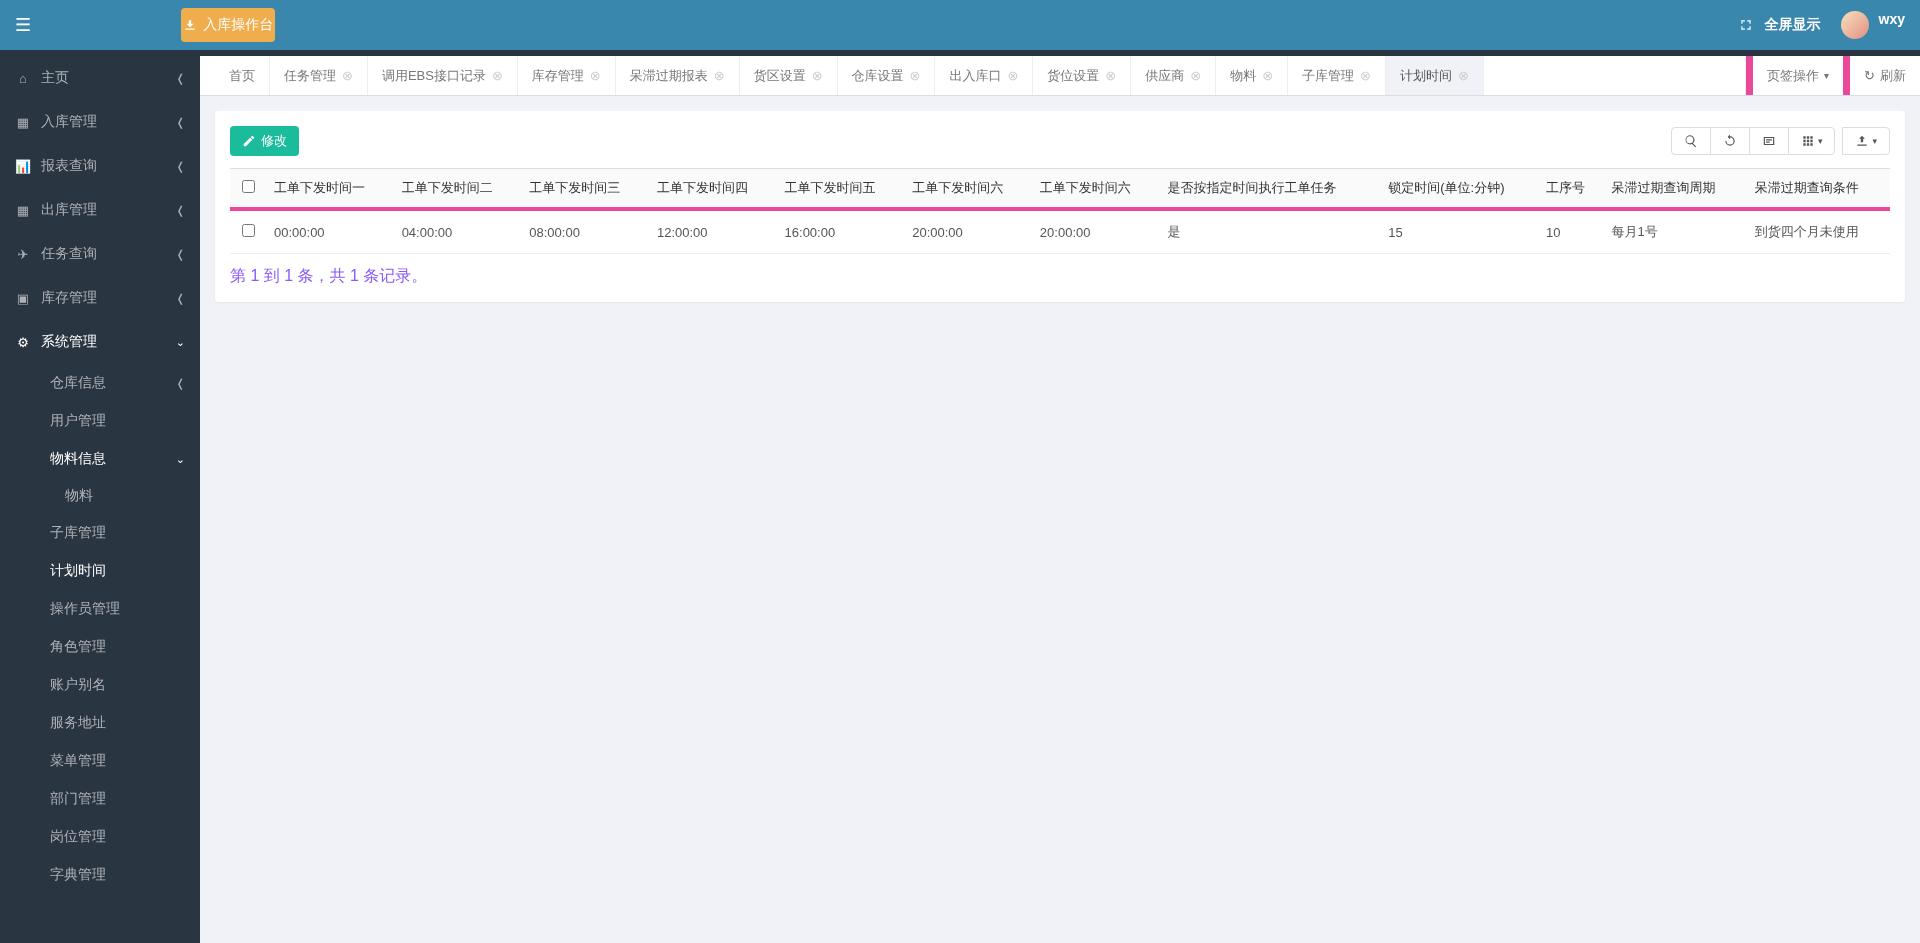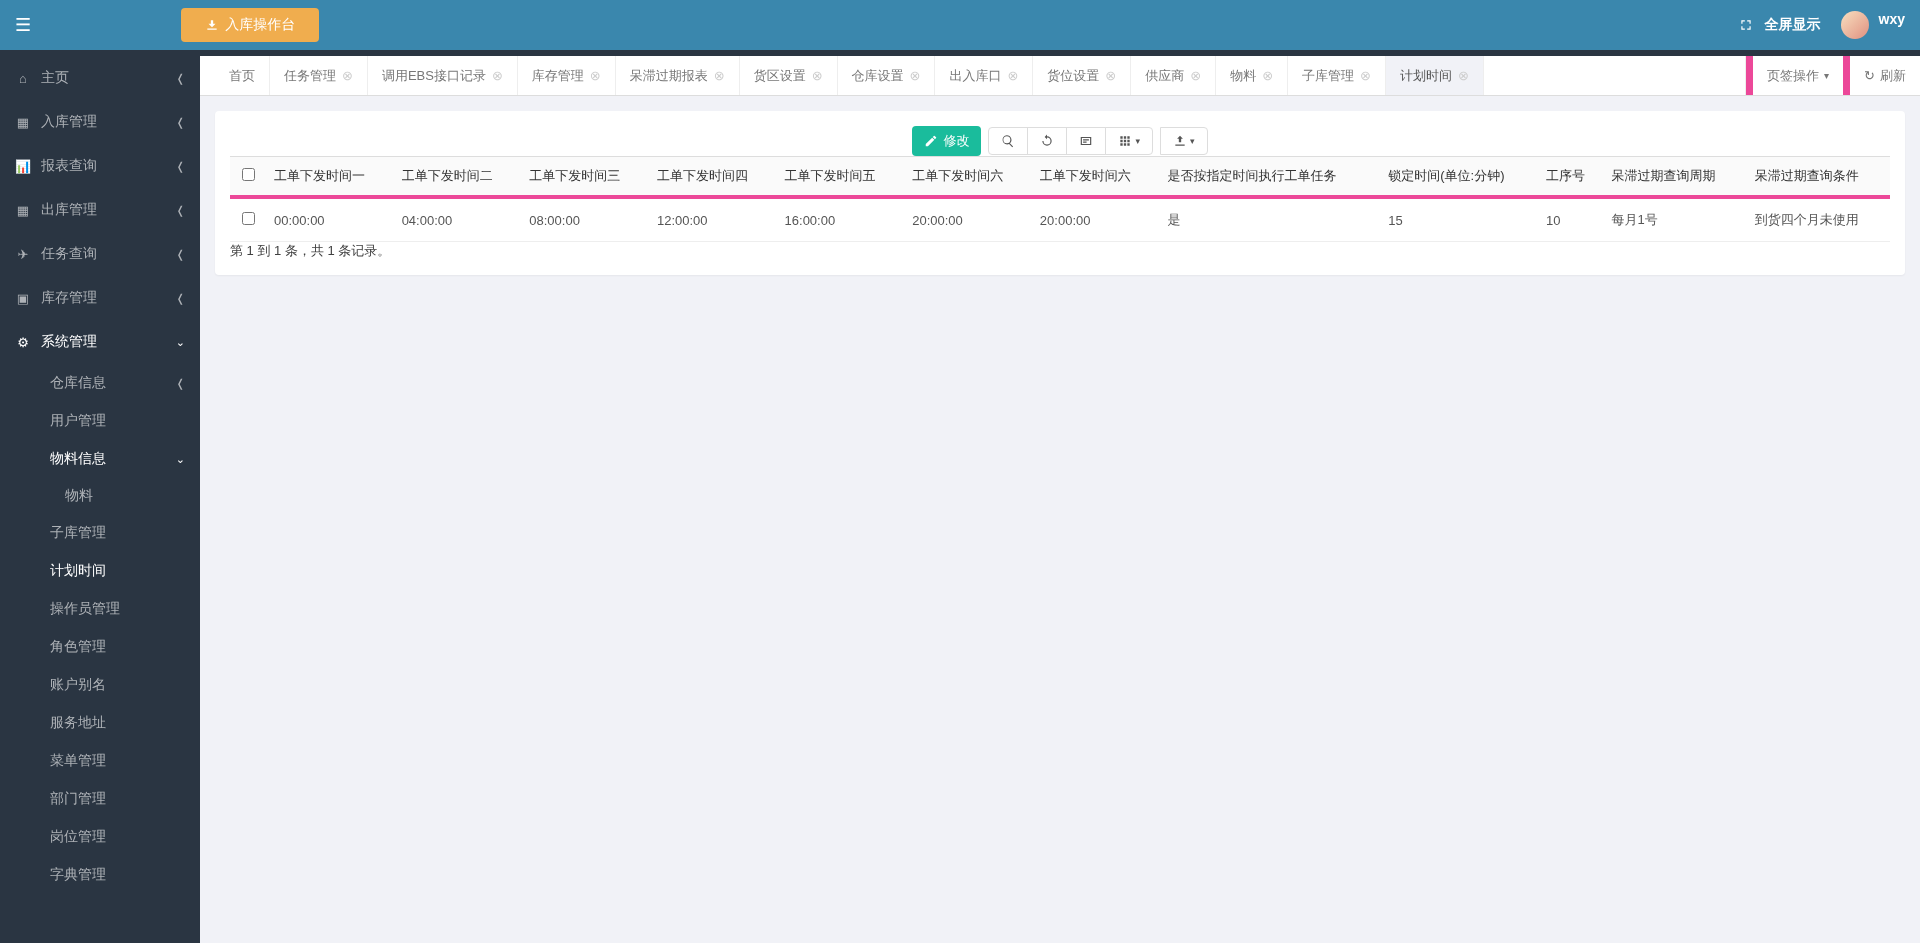--- a/index.html
+++ b/index.html
@@ -8,7 +8,7 @@
 .topbar { height: 50px; background: #3a87ad; display: flex; align-items: center; padding: 0 15px; color: #fff; }
 .hamburger { cursor: pointer; font-size: 18px; margin-right: 15px; }
 .spacer { width: 135px; }
-.orange-btn { background: #f0ad4e; border: none; color: #fff; padding: 8px 24px; border-radius: 4px; cursor: pointer; font-size: 14px; display: inline-flex; align-items: center; gap: 6px; }
+.orange-btn { background: #f0ad4e; border: none; color: #fff; padding: 8px 2px; border-radius: 4px; cursor: pointer; font-size: 14px; display: inline-flex; align-items: center; gap: 6px; }
 .topbar-right { margin-left: auto; display: flex; align-items: center; gap: 20px; }
 .fullscreen-btn { cursor: pointer; display: flex; align-items: center; gap: 12px; font-weight: bold; }
 .user-area { display: flex; align-items: flex-start; gap: 10px; cursor: pointer; font-weight: bold; }

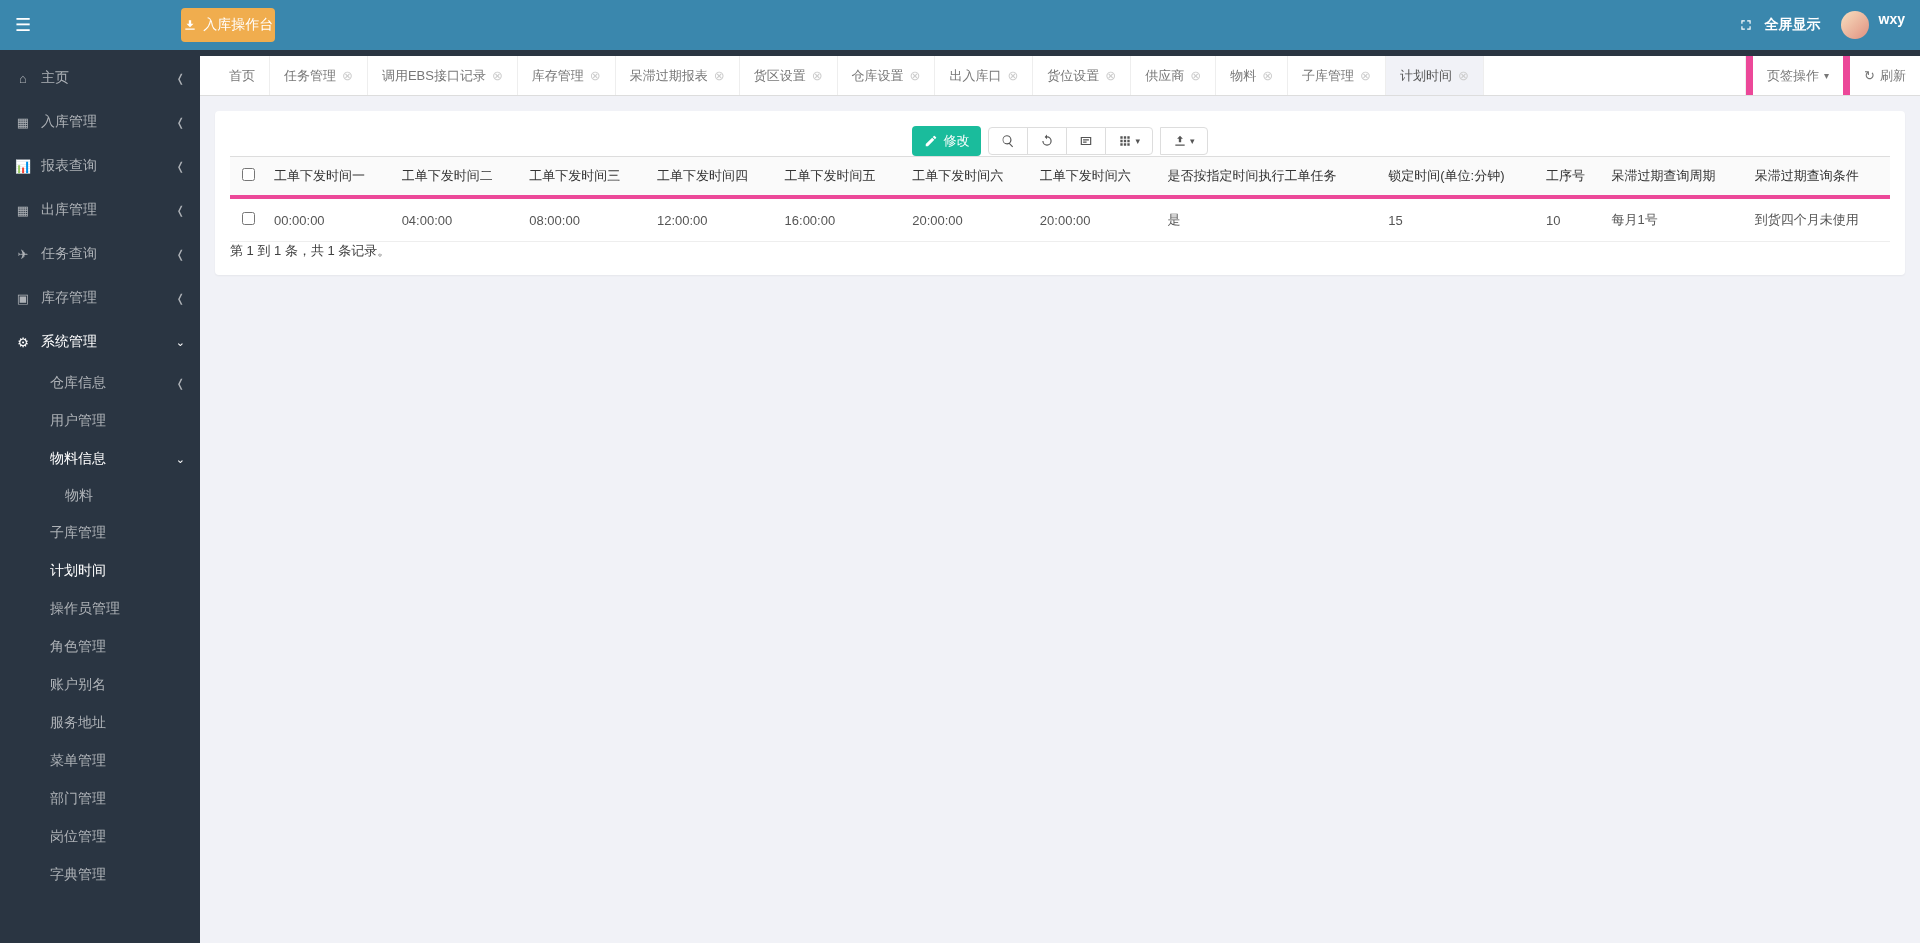--- a/index.html
+++ b/index.html
@@ -43,7 +43,7 @@
 .content { flex: 1; padding: 15px; overflow: auto; }
 .panel { background: #fff; border-radius: 4px; padding: 15px; box-shadow: 0 1px 2px rgba(0,0,0,.05); }
 
-.toolbar-row { display: flex; justify-content: center; align-items: center; }
+.toolbar-row { display: flex; justify-content: space-between; align-items: center; margin-bottom: 12px; }
 .edit-btn { background: #1abc9c; border: none; color: #fff; padding: 6px 12px; border-radius: 4px; cursor: pointer; font-size: 13px; display: inline-flex; align-items: center; gap: 5px; }
 .tool-btns { display: flex; gap: 0; }
 .tool-btn { background: #fff; border: 1px solid #ddd; padding: 6px 12px; cursor: pointer; color: #555; font-size: 14px; margin-left: -1px; display: flex; align-items: center; gap: 3px; }

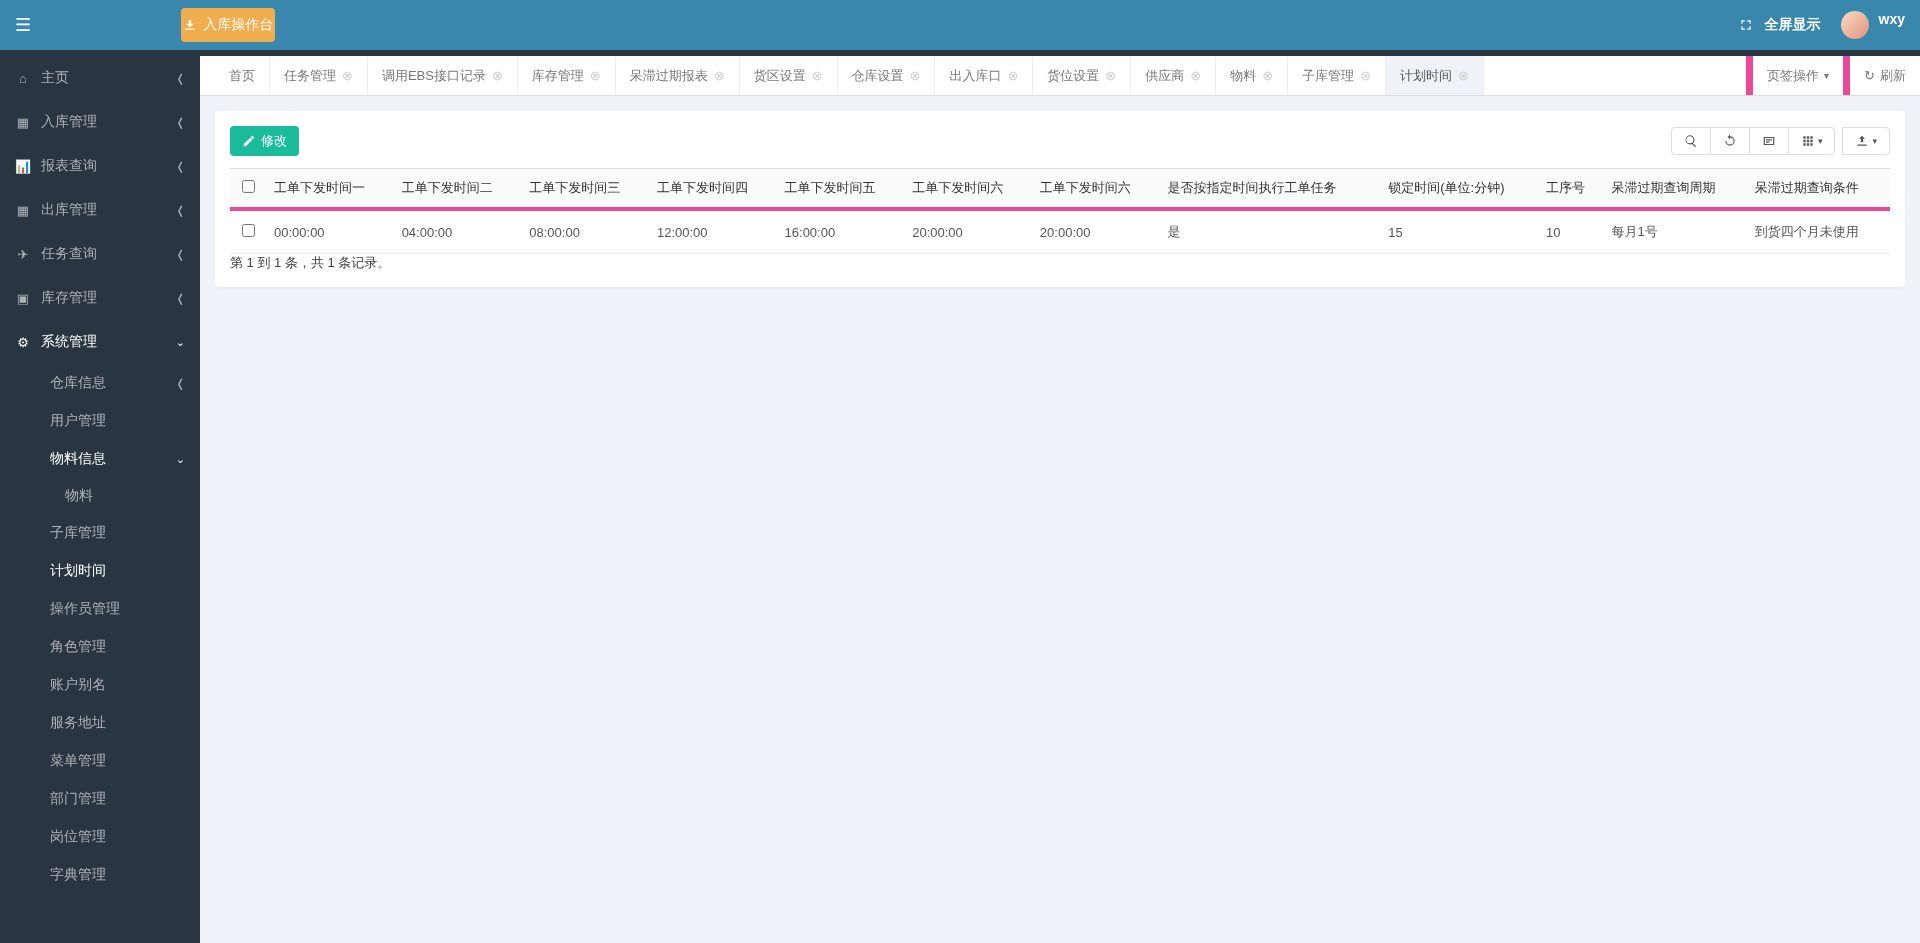--- a/index.html
+++ b/index.html
@@ -56,7 +56,7 @@
 td { border-bottom: 1px solid #eee; padding: 12px 8px; color: #555; font-size: 13px; }
 .check-col { width: 36px; text-align: center; }
 
-.pagination-info { color: #404040; font-size: 13px; }
+.pagination-info { margin-top: 12px; color: #8b5cf6; font-size: 16px; }
 
 .icon-svg { width: 14px; height: 14px; fill: currentColor; display: inline-block; vertical-align: middle; }
 </style>

